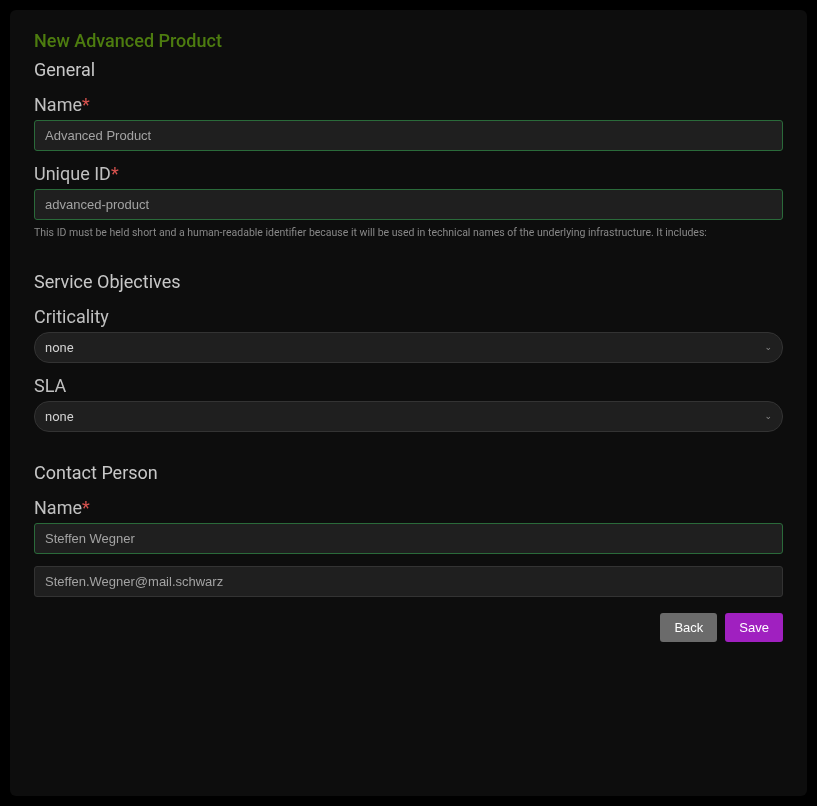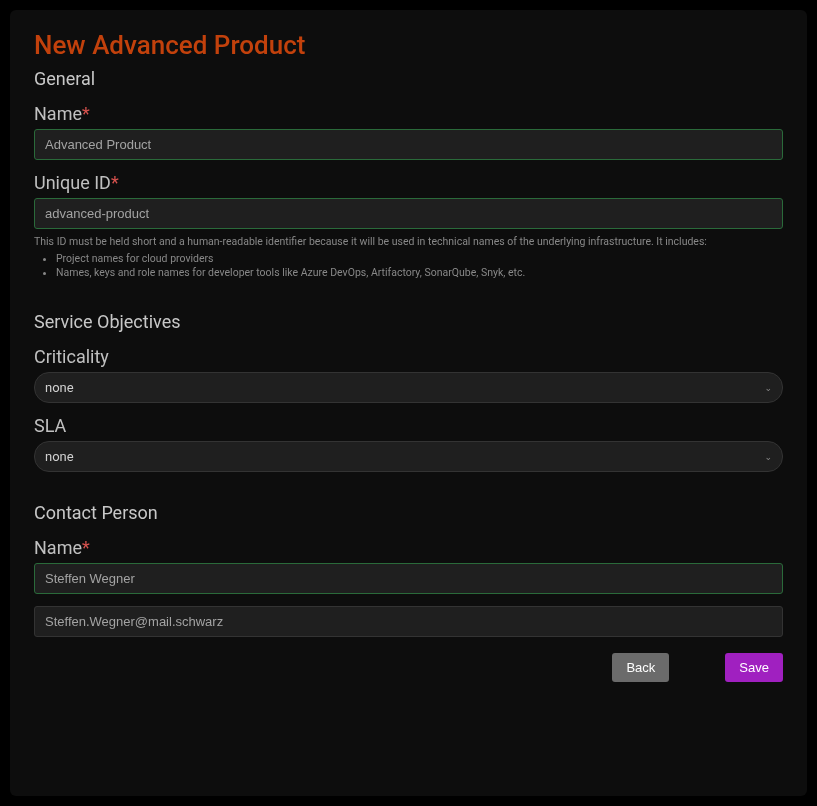--- a/index.html
+++ b/index.html
@@ -23,8 +23,8 @@
       overflow: auto;
     }
     h1 {
-      color: #c2410c;
-      font-size: 26px;
+      color: #4d7c0f;
+      font-size: 18px;
       font-weight: 500;
       margin-bottom: 8px;
     }

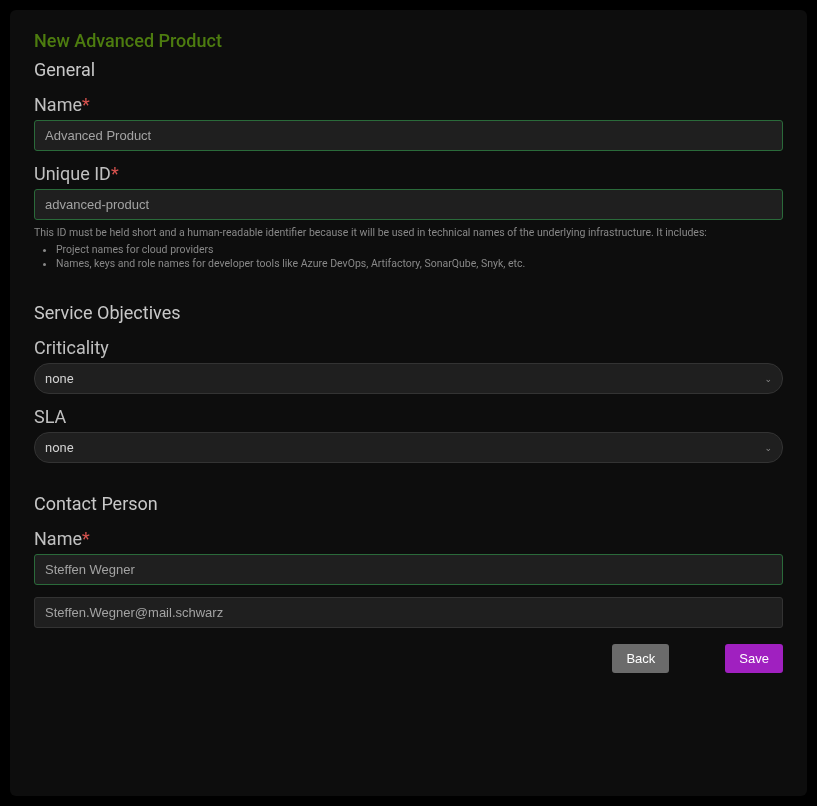--- a/index.html
+++ b/index.html
@@ -155,10 +155,6 @@
     <input type="text" class="text-input" value="advanced-product" style="">
     <div class="help-text">
       <span>This ID must be held short and a human-readable identifier because it will be used in technical names of the underlying infrastructure. It includes:</span>
-      <ul>
-        <li>Project names for cloud providers</li>
-        <li>Names, keys and role names for developer tools like Azure DevOps, Artifactory, SonarQube, Snyk, etc.</li>
-      </ul>
     </div>
   </div>
 

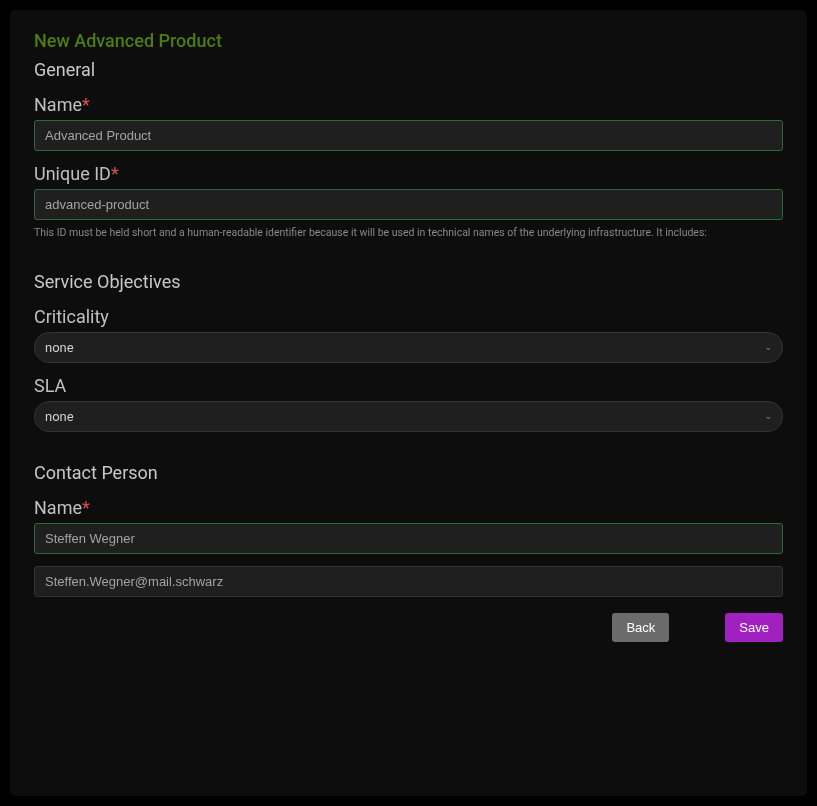--- a/index.html
+++ b/index.html
@@ -124,7 +124,6 @@
       font-size: 13px;
       cursor: pointer;
       color: #fff;
-      margin-left: 48px;
     }
     .btn-back {
       background: #6b6b6b;

